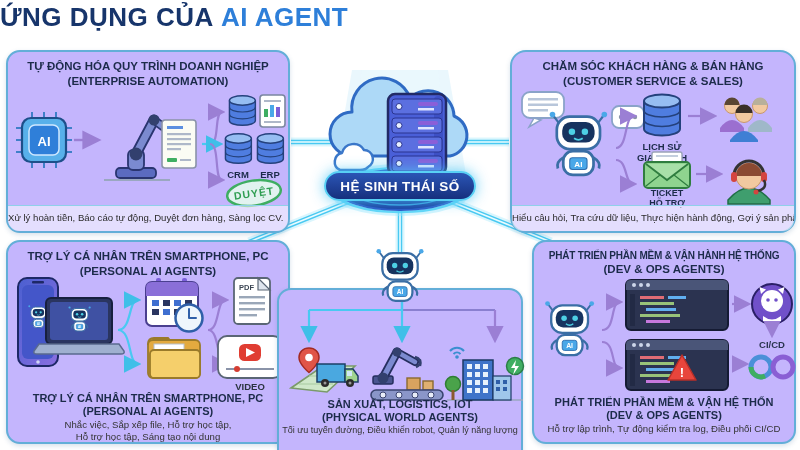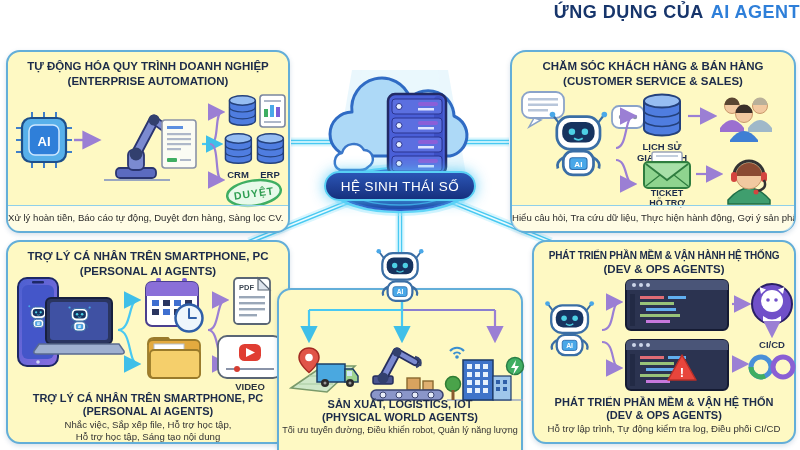--- a/index.html
+++ b/index.html
@@ -5,7 +5,7 @@
   html,body{margin:0;padding:0;background:#fff;}
   body{font-family:"Liberation Sans",sans-serif;}
   .stage{position:relative;width:800px;height:450px;background:#ffffff;overflow:hidden;}
-  .page-title{position:absolute;top:2px;left:0;right:0;text-align:right;font-size:18px;font-weight:bold;color:#17356b;letter-spacing:.5px;z-index:5;}
+  .page-title{position:absolute;top:2px;left:0;right:0;text-align:left;font-size:26px;font-weight:bold;color:#17356b;letter-spacing:.5px;z-index:5;}
   .page-title .hl{color:#2e7fd9;margin-left:7px;}
   .box{position:absolute;background:#fef9c3;border:2px solid #63aed8;border-radius:14px;box-shadow:0 2px 5px rgba(40,90,140,.18);z-index:2;box-sizing:border-box;}
   .box-header{padding-top:7px;text-align:center;font-weight:bold;color:#1c2b4a;font-size:11.5px;line-height:1.3;}

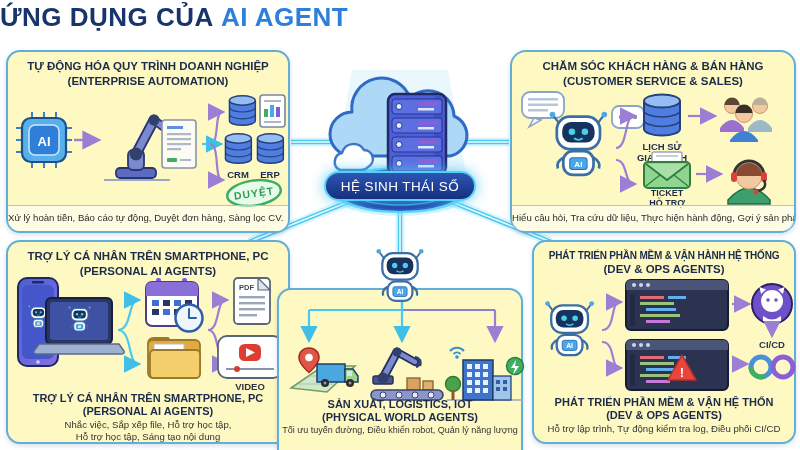--- a/index.html
+++ b/index.html
@@ -7,7 +7,7 @@
   .stage{position:relative;width:800px;height:450px;background:#ffffff;overflow:hidden;}
   .page-title{position:absolute;top:2px;left:0;right:0;text-align:left;font-size:26px;font-weight:bold;color:#17356b;letter-spacing:.5px;z-index:5;}
   .page-title .hl{color:#2e7fd9;margin-left:7px;}
-  .box{position:absolute;background:#fef9c3;border:2px solid #63aed8;border-radius:14px;box-shadow:0 2px 5px rgba(40,90,140,.18);z-index:2;box-sizing:border-box;}
+  .box{position:absolute;background:#c4b5fd;border:2px solid #63aed8;border-radius:14px;box-shadow:0 2px 5px rgba(40,90,140,.18);z-index:2;box-sizing:border-box;}
   .box-header{padding-top:7px;text-align:center;font-weight:bold;color:#1c2b4a;font-size:11.5px;line-height:1.3;}
   .box-header .tight{font-size:10px;letter-spacing:-.2px;}
   .strip{position:absolute;left:0;right:0;bottom:0;height:25px;border-top:1.5px solid #8fd0ea;background:rgba(255,255,255,.55);border-radius:0 0 11px 11px;font-size:9.6px;color:#2b2b2b;line-height:23px;white-space:nowrap;overflow:hidden;}

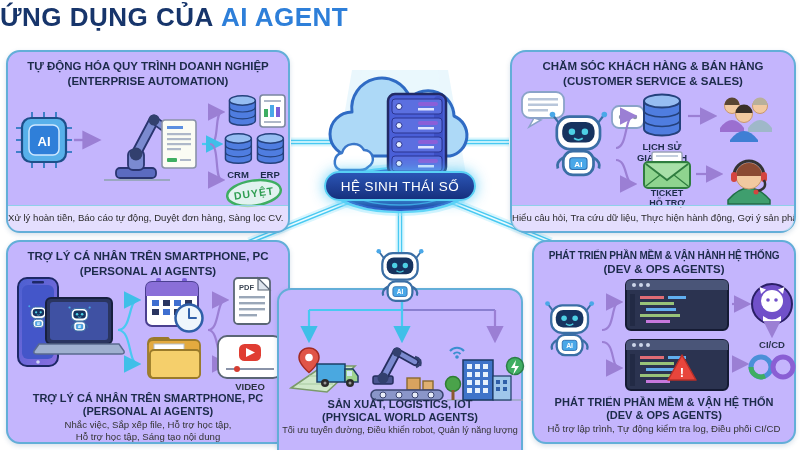--- a/index.html
+++ b/index.html
@@ -19,7 +19,7 @@
   svg text{font-family:"Liberation Sans",sans-serif;}
   .hub-pill{position:absolute;left:324px;top:171px;width:152px;height:30px;z-index:4;
     background:linear-gradient(180deg,#2b55b5,#16307e);border:2px solid #58d0f5;border-radius:18px;
-    color:#fff;font-weight:normal;font-size:13.5px;text-align:center;line-height:28px;letter-spacing:.4px;
+    color:#fff;font-weight:bold;font-size:13.5px;text-align:center;line-height:28px;letter-spacing:.4px;
     box-shadow:0 0 14px rgba(80,200,245,.85);box-sizing:border-box;}
 </style>
 </head>

